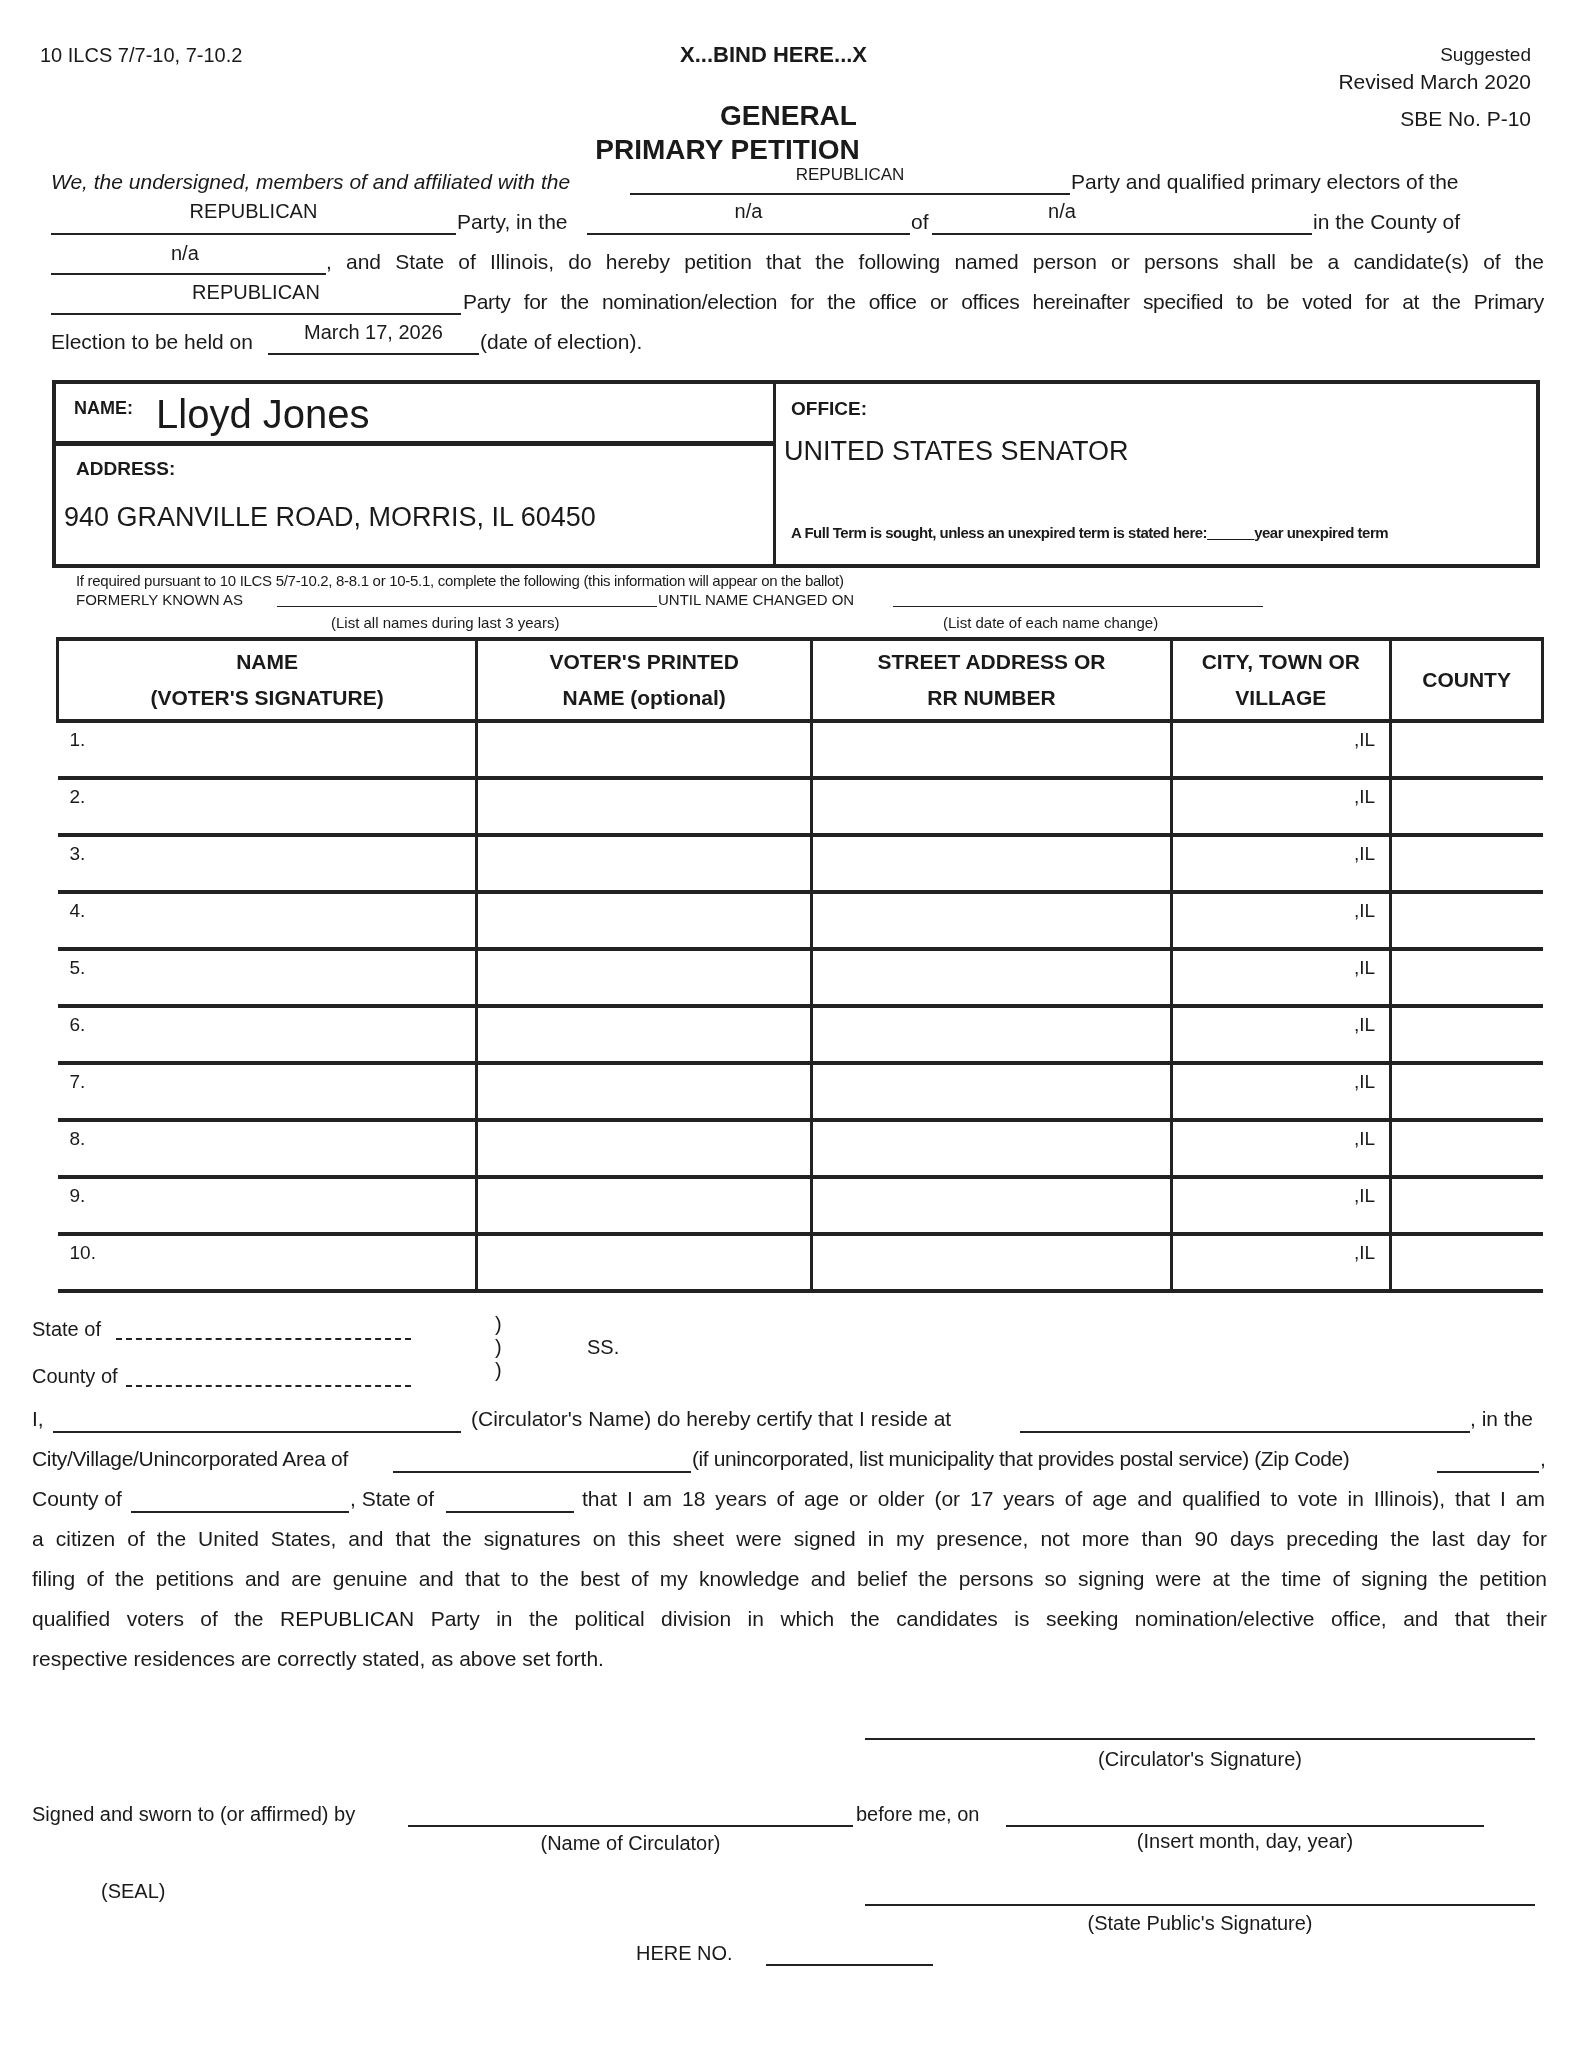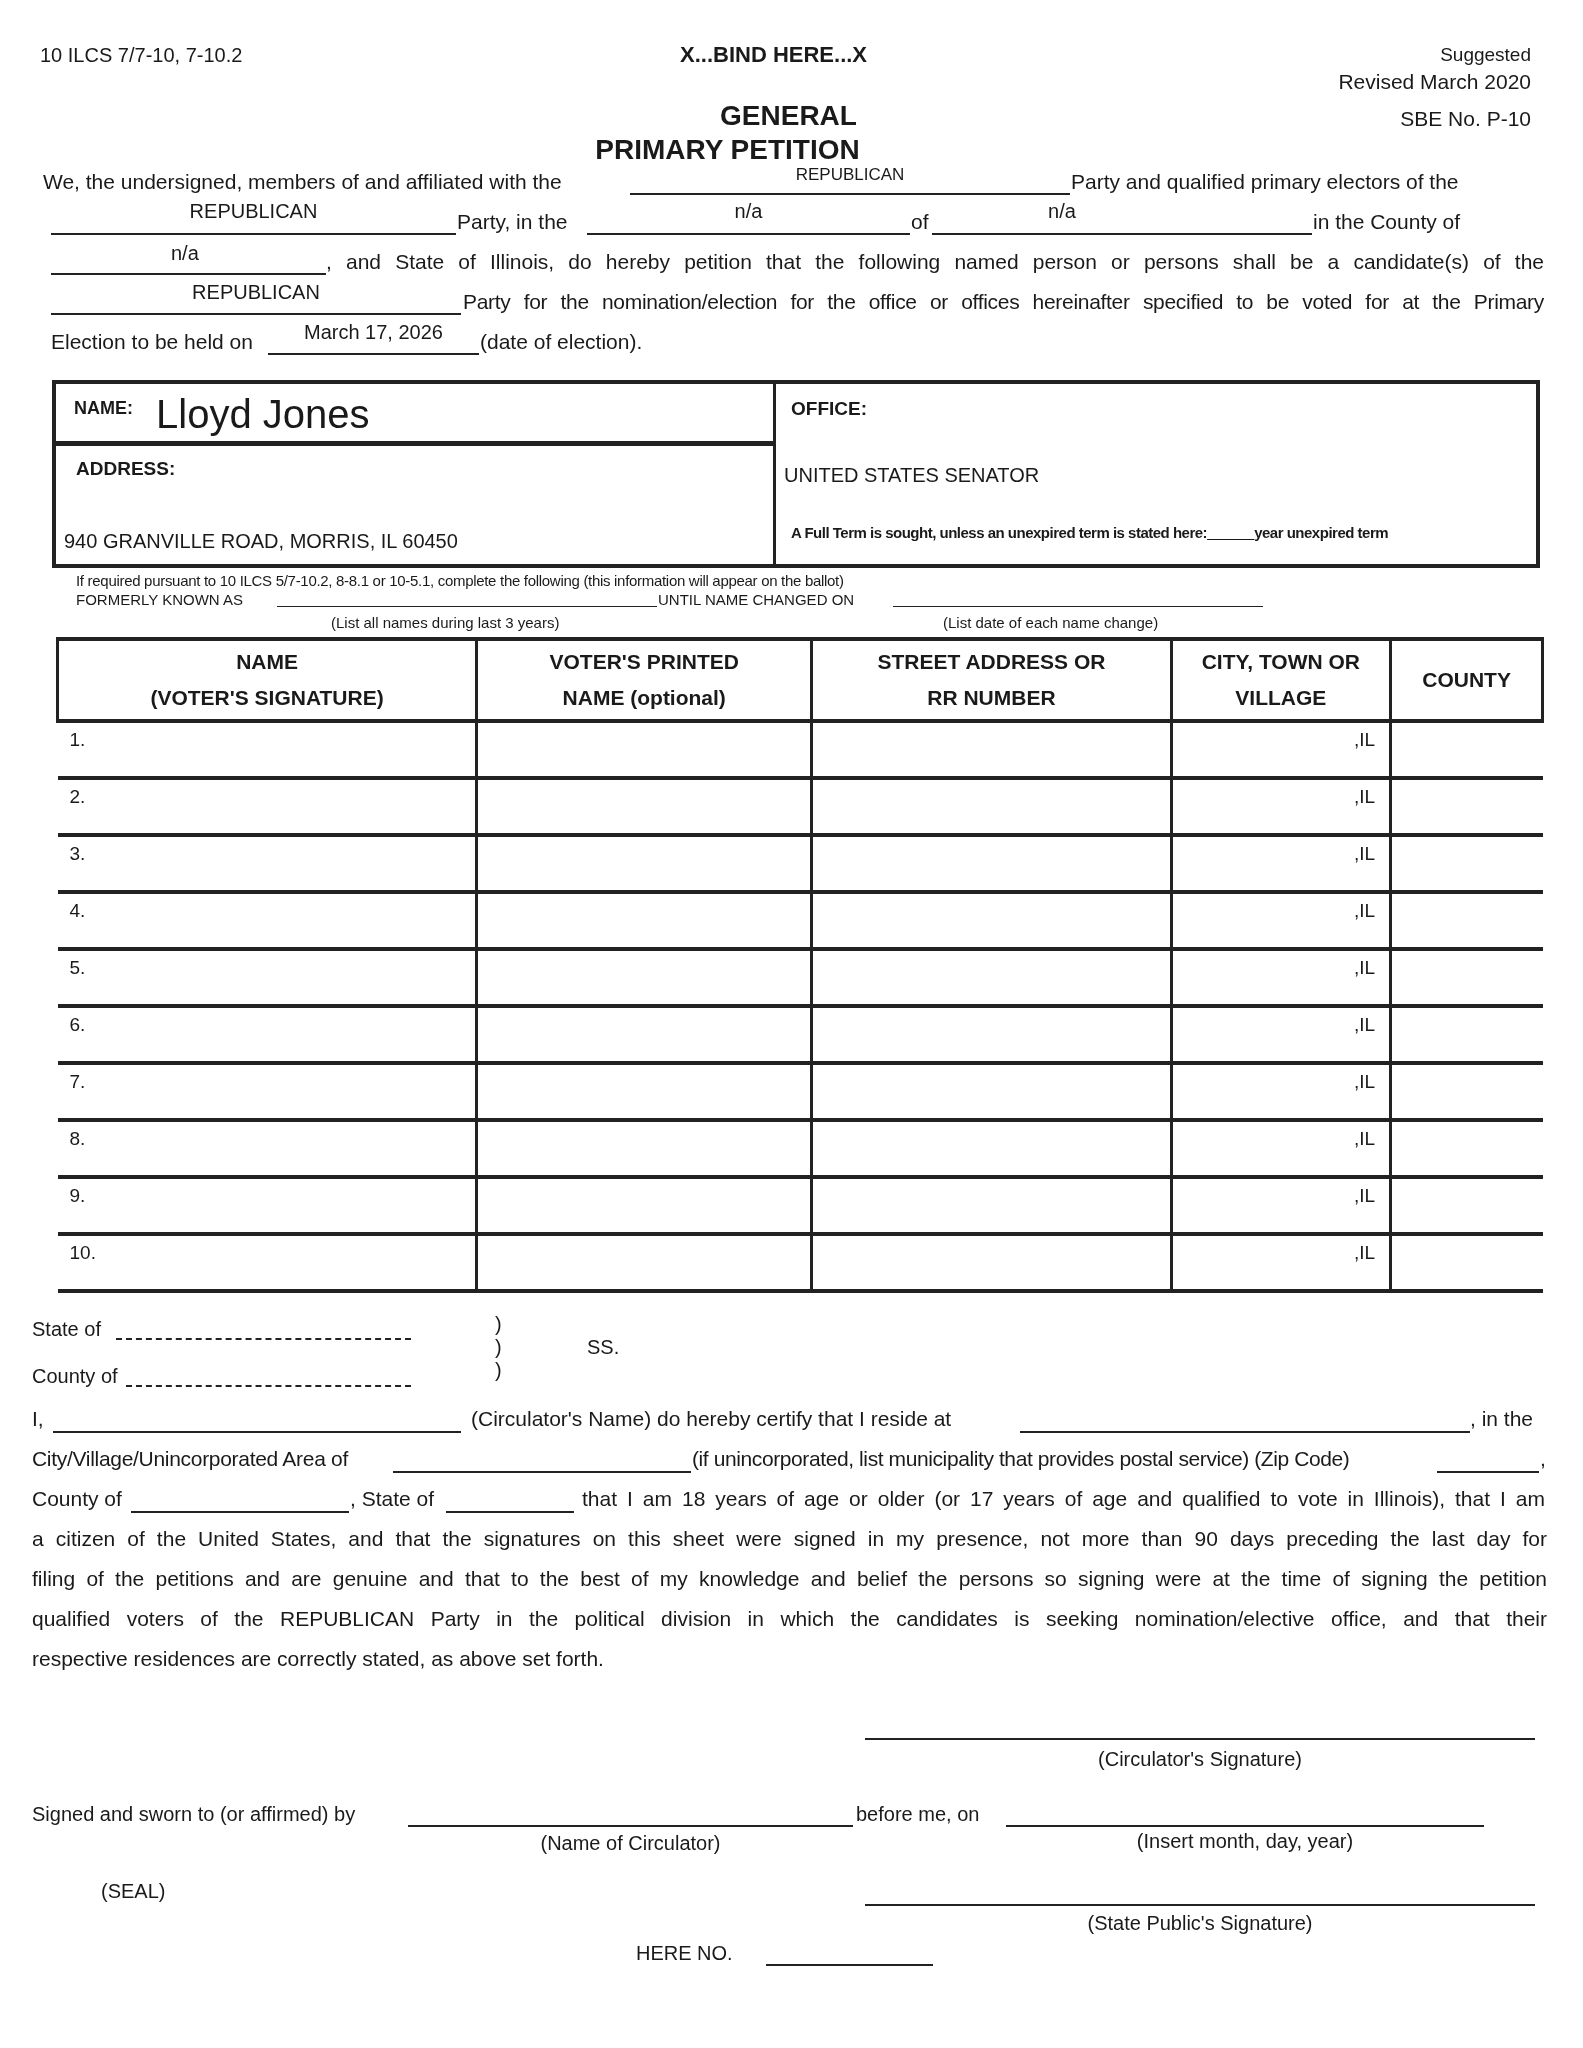--- a/index.html
+++ b/index.html
@@ -62,7 +62,7 @@
 
 <div>
 
-  <div class="abs t21" style="left:43px;top:170px;">We, the undersigned, members of and affiliated with the</div>
+  <div class="abs t21" style="left:51px;top:170px;font-style:italic;">We, the undersigned, members of and affiliated with the</div>
   <div class="line" style="left:630px;top:170px;width:440px;height:25px;"></div>
   <div class="fill" style="left:630px;top:165px;width:440px;font-size:17px;">REPUBLICAN</div>
   <div class="abs t21" style="left:1071px;top:170px;">Party  and  qualified primary  electors  of the</div>

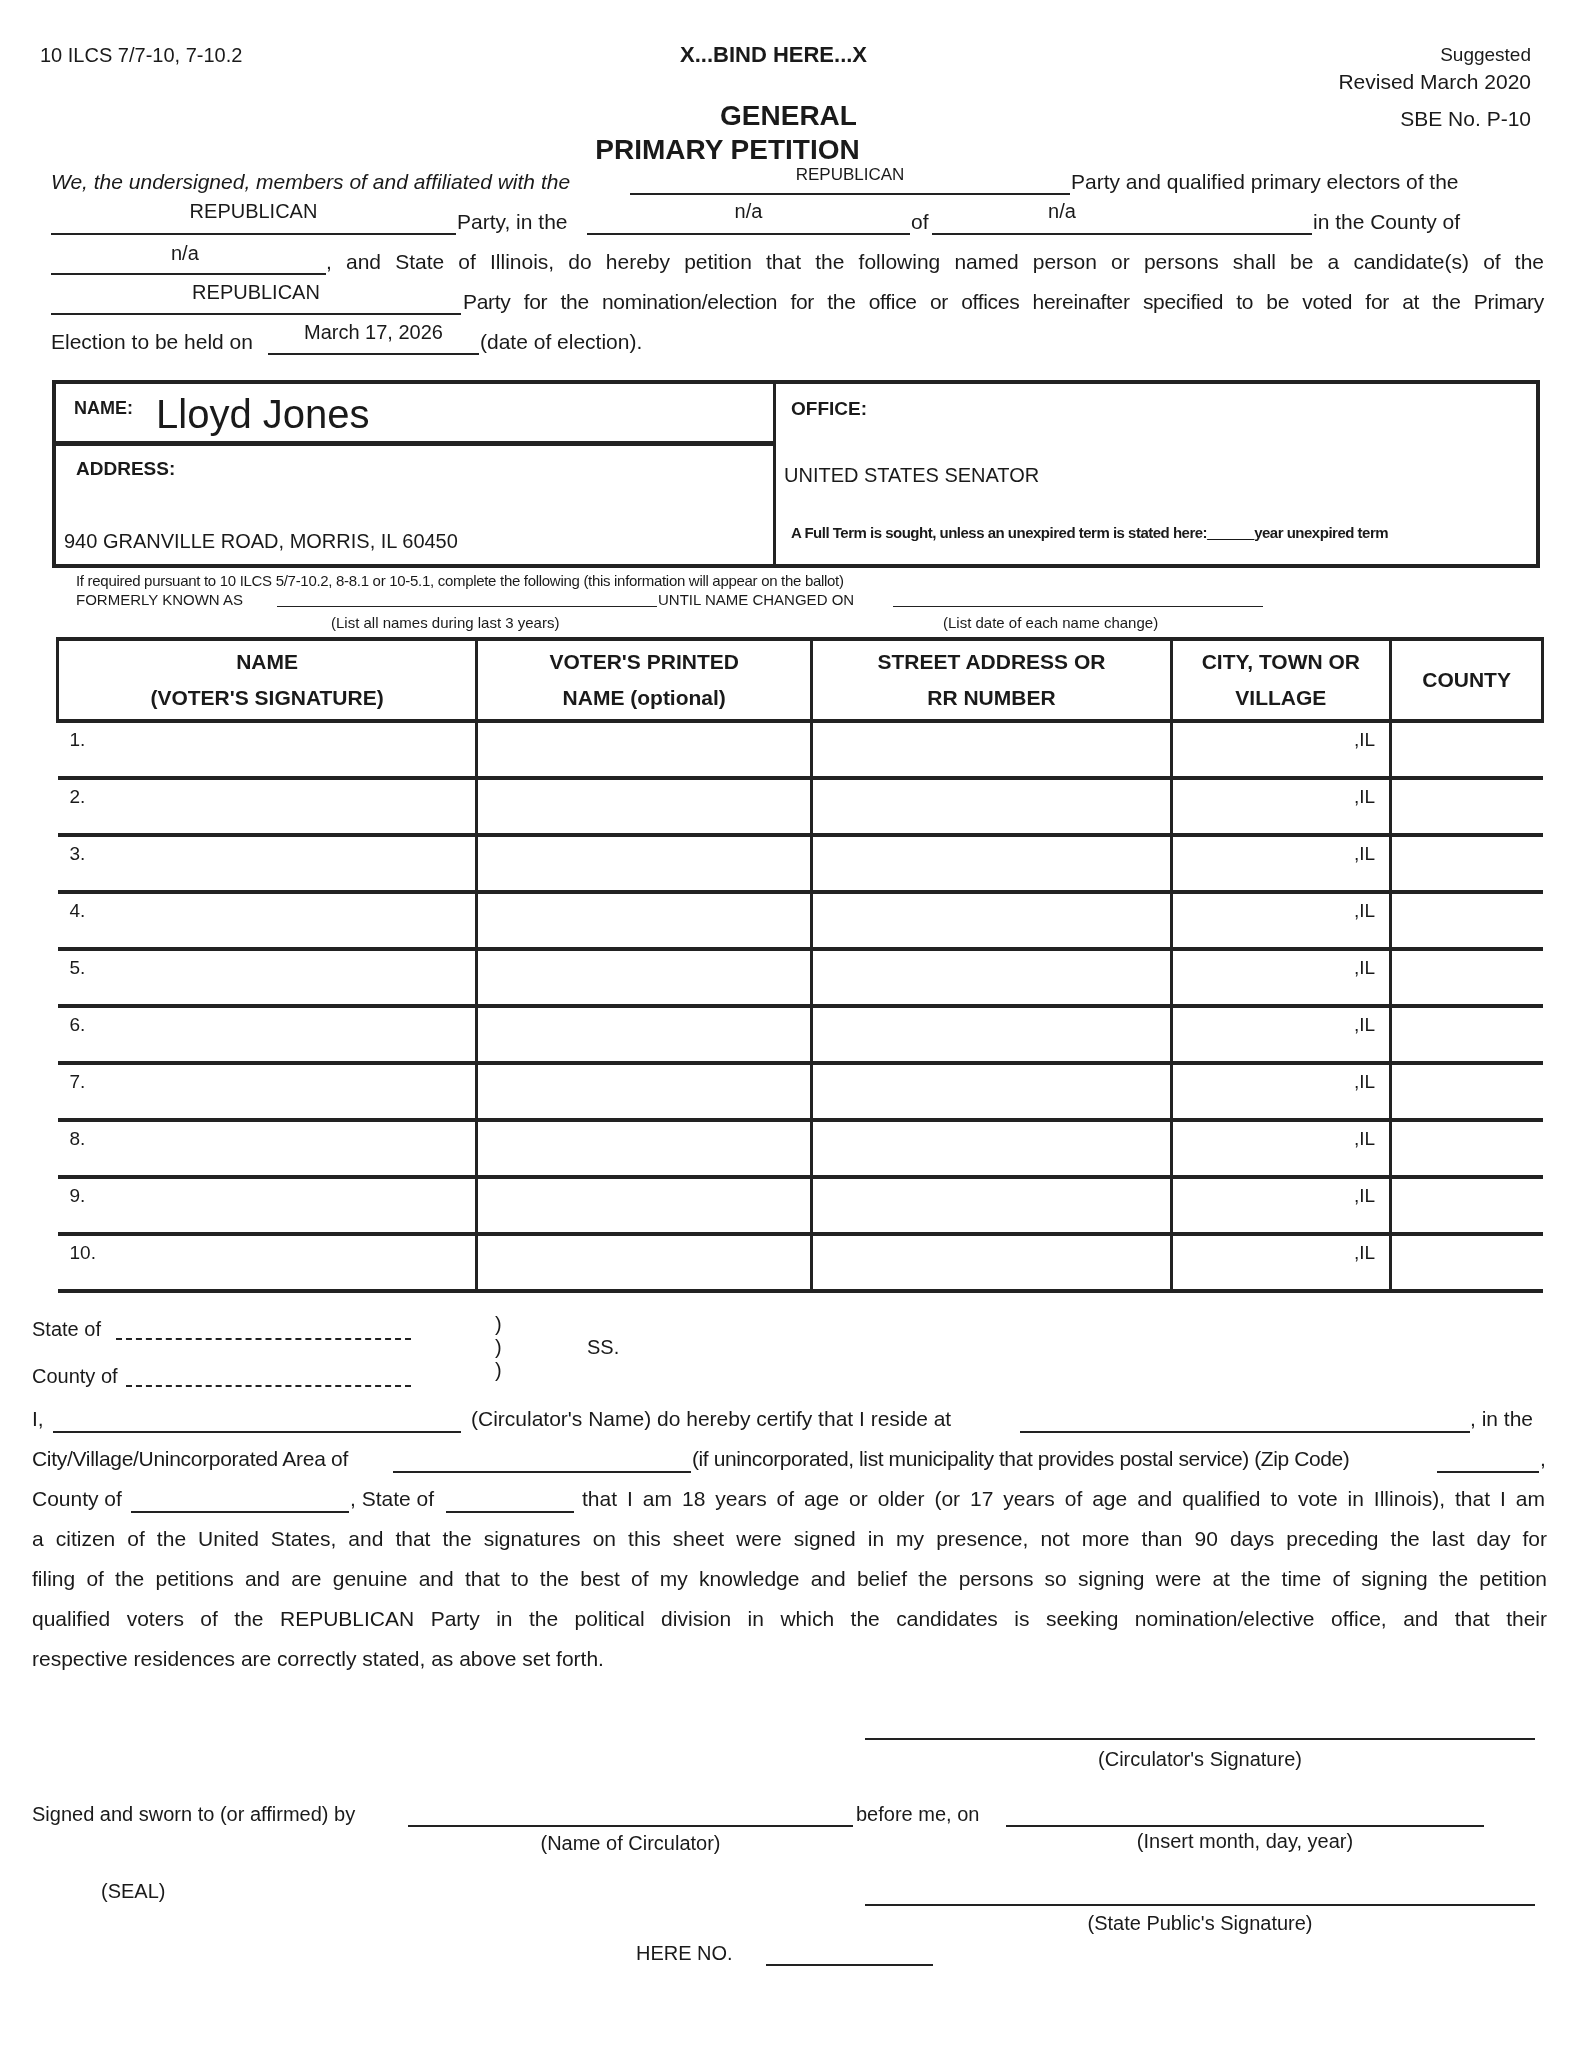--- a/index.html
+++ b/index.html
@@ -29,7 +29,7 @@
   #office-cell { position: absolute; left: 720px; top: 0; right: 0; bottom: 0; }
   .lbl-small { position: absolute; font-size: 19px; font-weight: bold; }
   .big-val { position: absolute; font-size: 40px; }
-  .mid-val { position: absolute; font-size: 20px; margin-top: 28px; }
+  .mid-val { position: absolute; font-size: 27px; }
 
   
   .note { position: absolute; font-size: 15px; }

